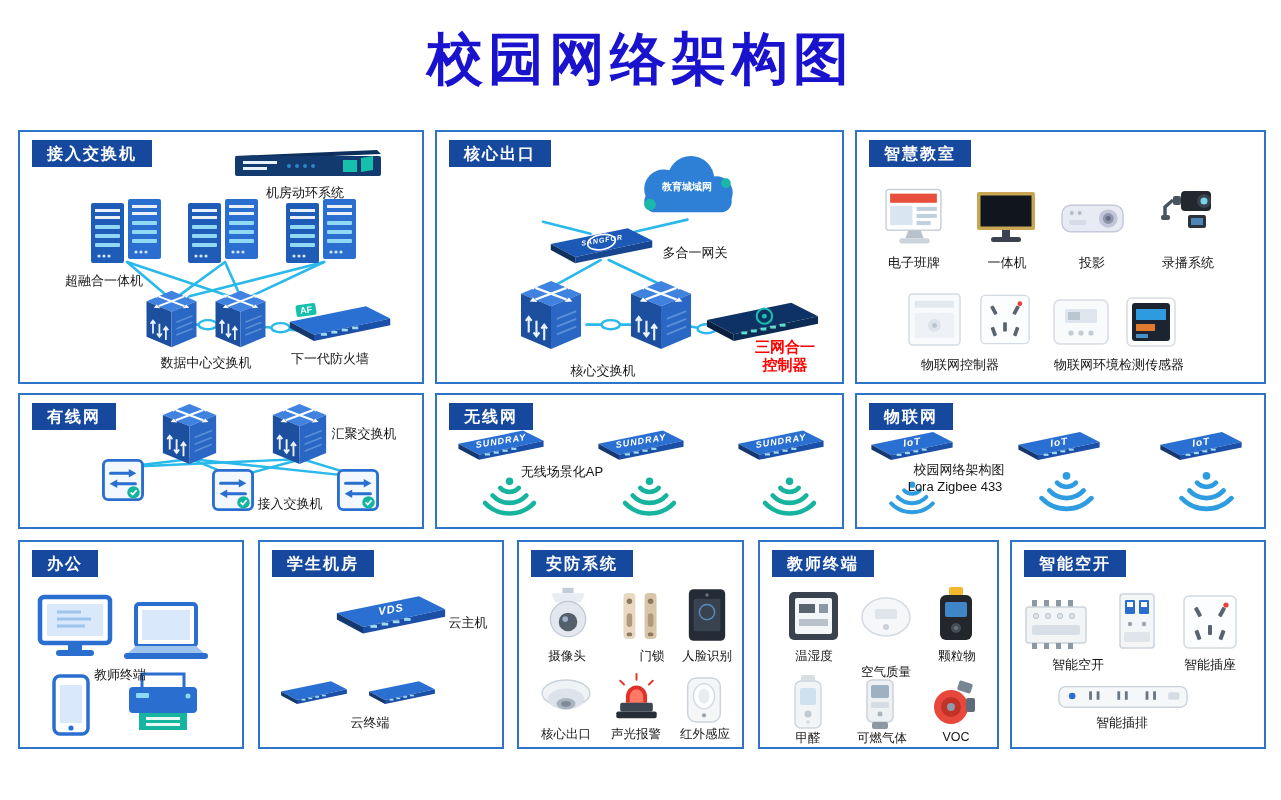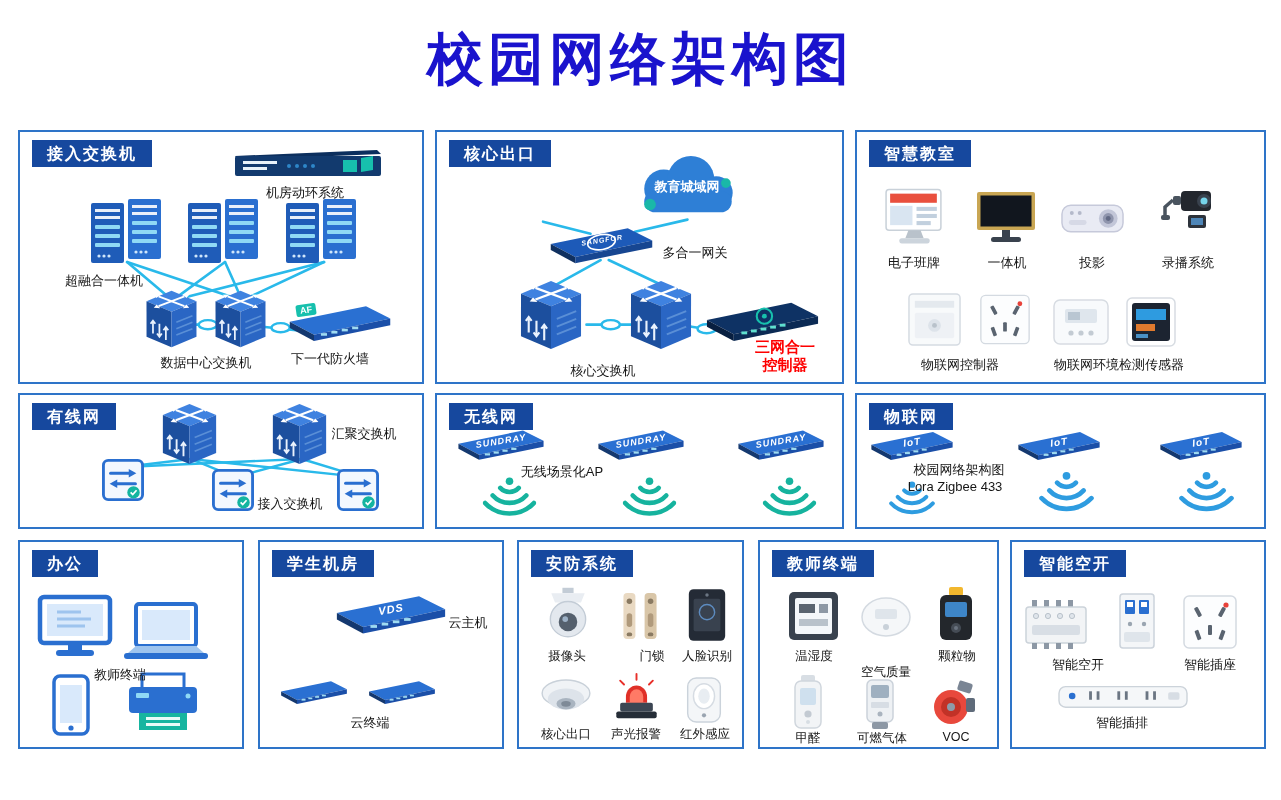--- a/index.html
+++ b/index.html
@@ -24,7 +24,7 @@
   .pill{position:absolute;left:50%;top:54%;transform:translate(-50%,-50%);background:#fff;
         color:#17508f;font-weight:bold;font-size:13px;padding:1px 10px;border-radius:12px;z-index:2}
   .cloudtext{position:absolute;left:50%;top:50%;transform:translate(-50%,-50%);color:#fff;
-             font-weight:bold;font-size:13px;white-space:nowrap;z-index:2}
+             font-weight:bold;font-size:10px;white-space:nowrap;z-index:2}
 </style>
 </head>
 <body>

